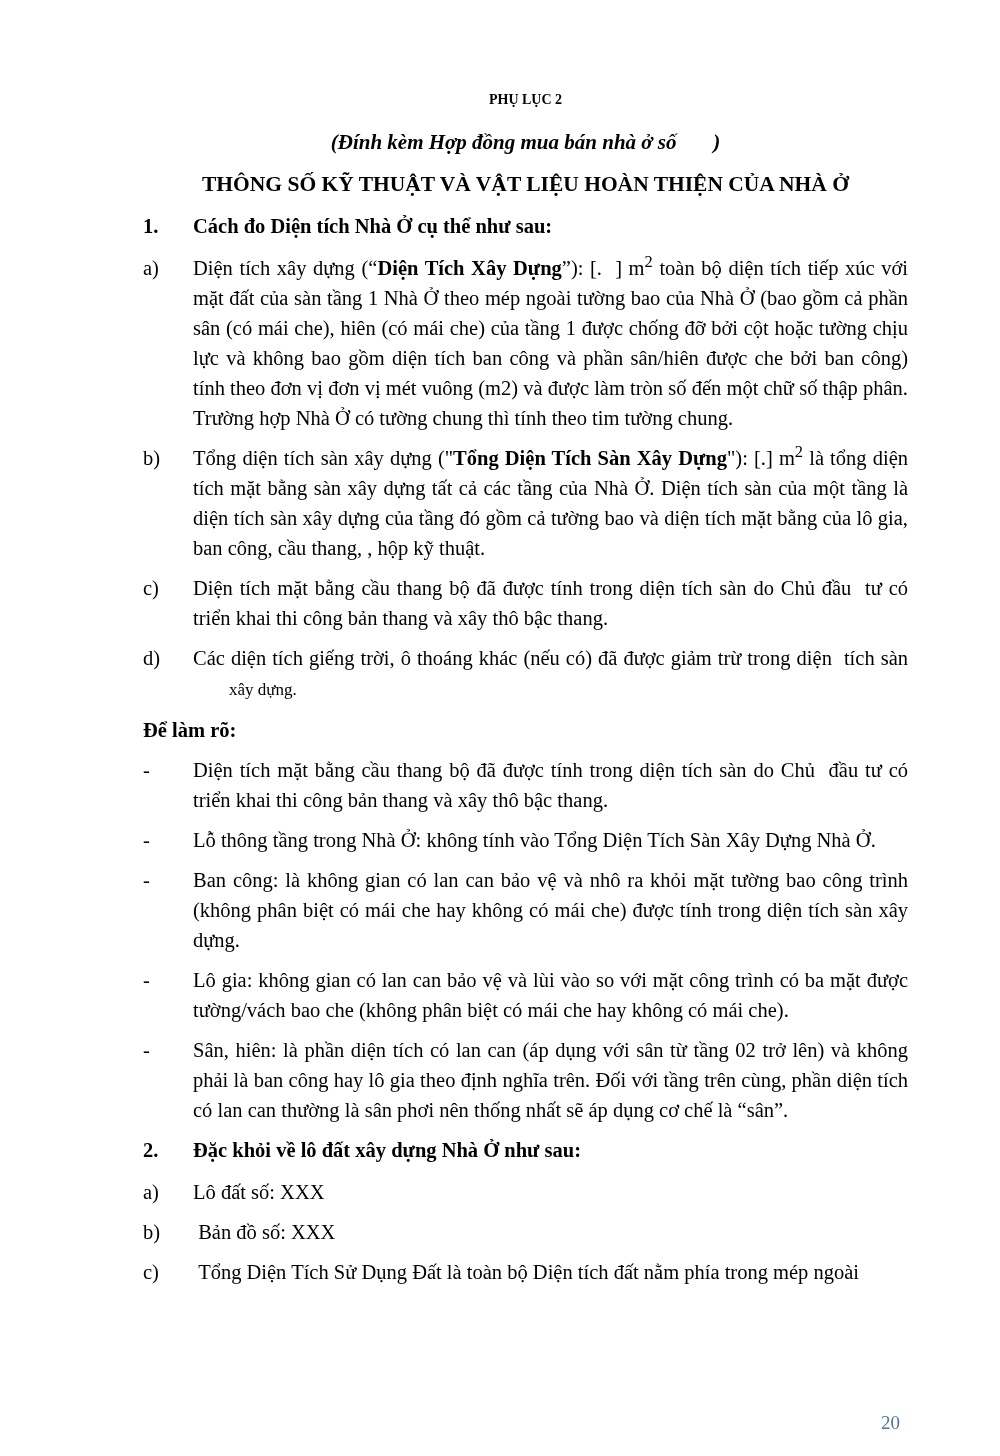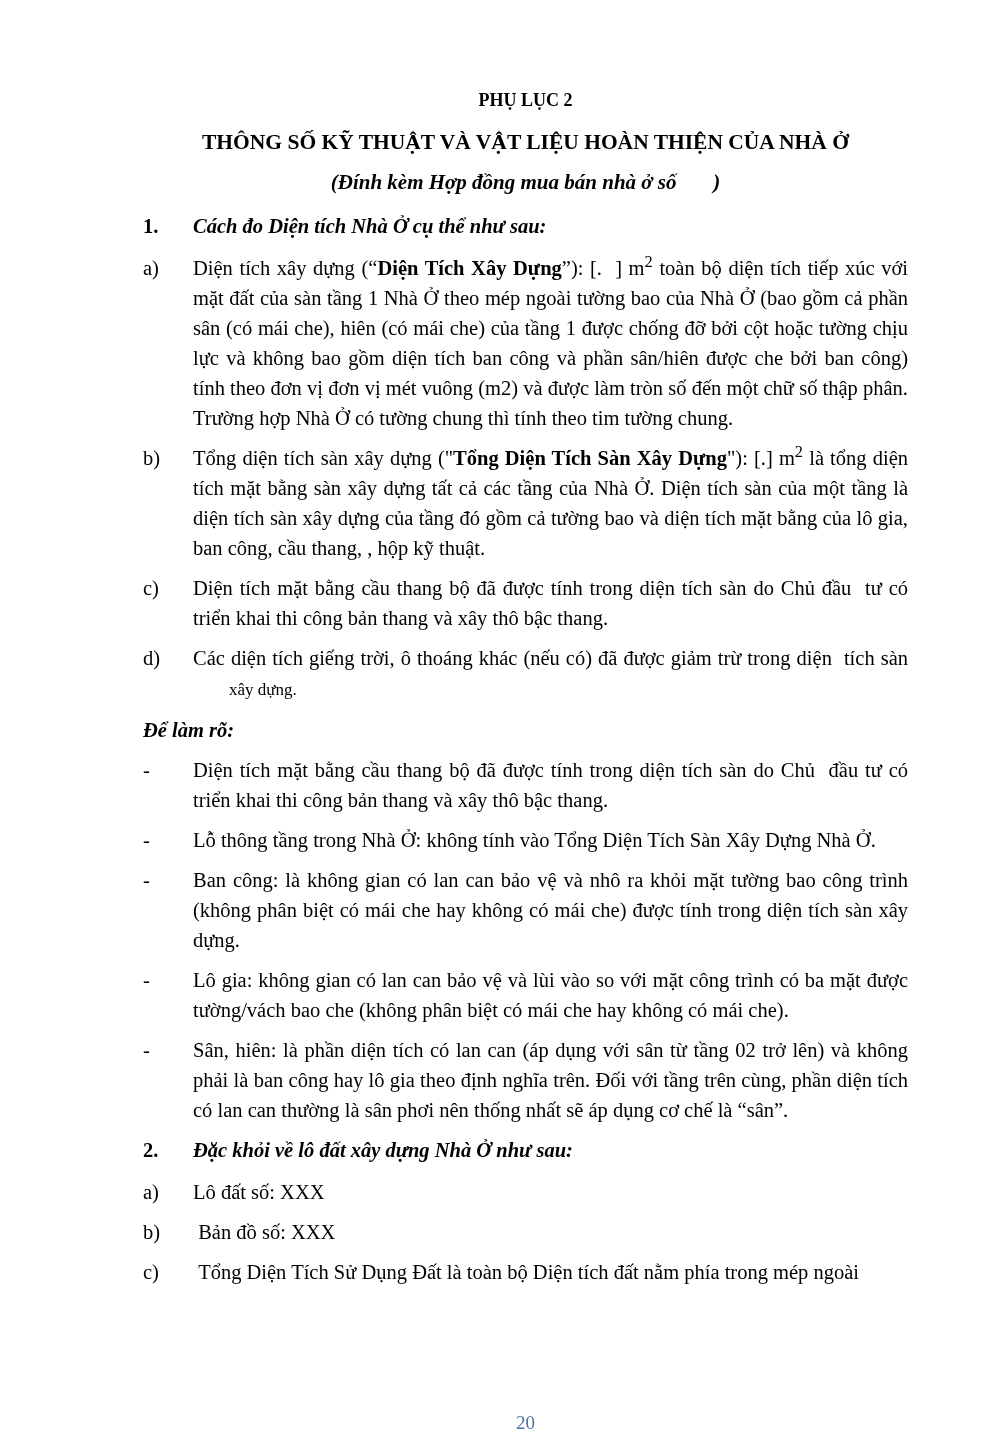--- a/index.html
+++ b/index.html
@@ -20,7 +20,7 @@
   }
   .center { text-align: center; }
   .appendix-title {
-    font-size: 18px;
+    font-size: 14px;
     font-weight: bold;
     line-height: 28px;
     margin-bottom: 15px;

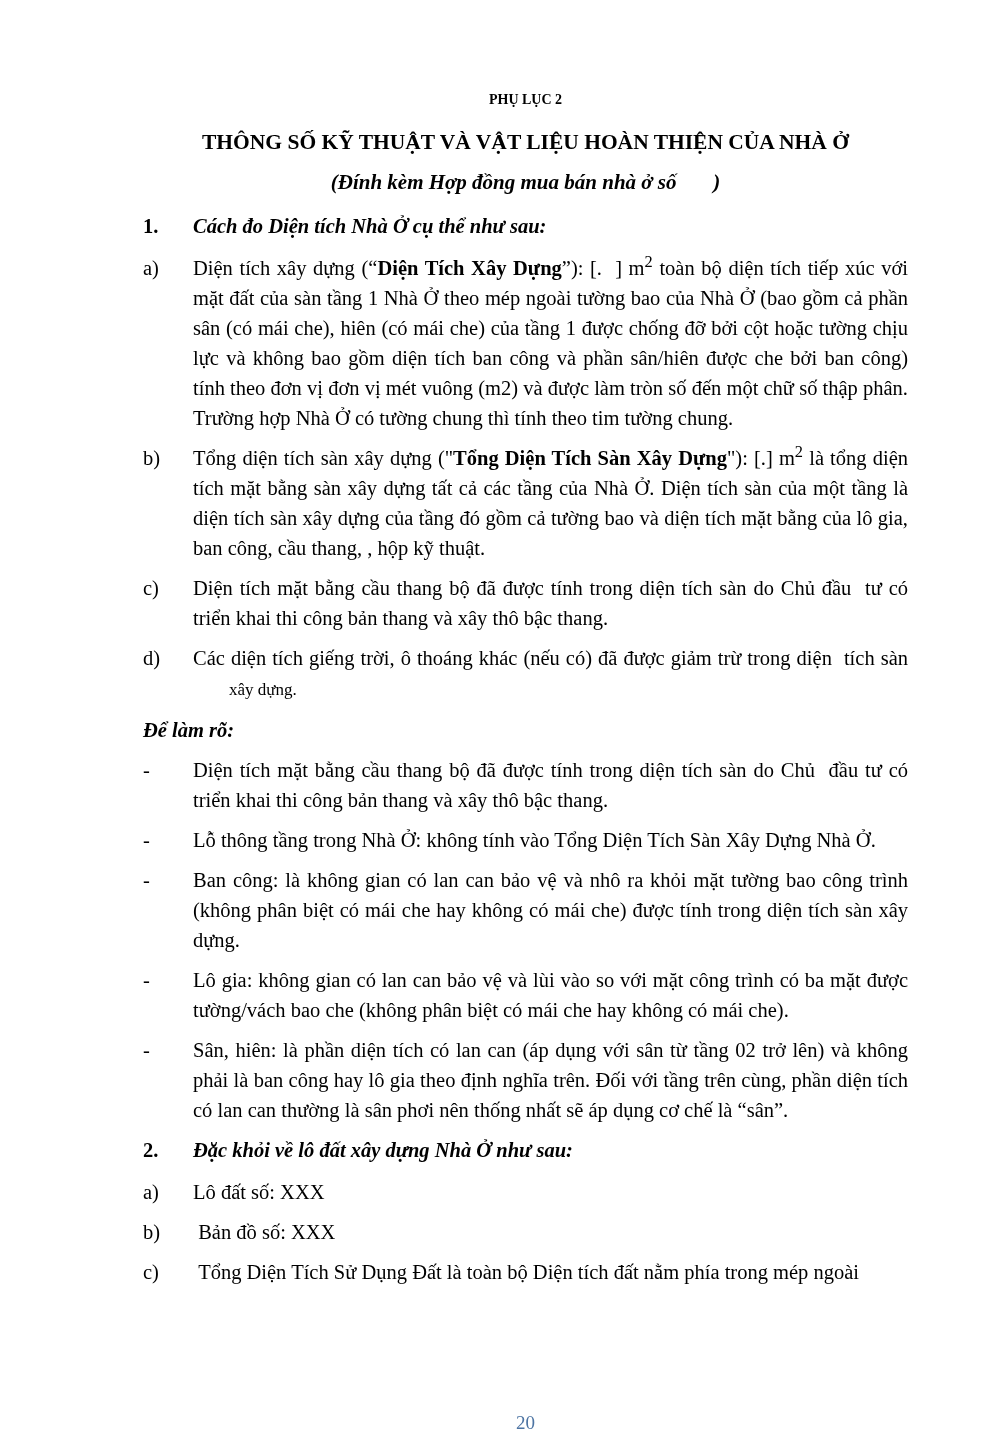--- a/index.html
+++ b/index.html
@@ -86,9 +86,9 @@
 
   <div class="center appendix-title">PHỤ LỤC 2</div>
 
+  <div class="center attachment-note">(Đính kèm Hợp đồng mua bán nhà ở số&nbsp;&nbsp;&nbsp;&nbsp;&nbsp;&nbsp;&nbsp;)</div>
+
   <div class="center doc-title">THÔNG SỐ KỸ THUẬT VÀ VẬT LIỆU HOÀN THIỆN CỦA NHÀ Ở</div>
-
-  <div class="center attachment-note">(Đính kèm Hợp đồng mua bán nhà ở số&nbsp;&nbsp;&nbsp;&nbsp;&nbsp;&nbsp;&nbsp;)</div>
 
   <div class="item heading-item">
     <span class="label">1.</span>

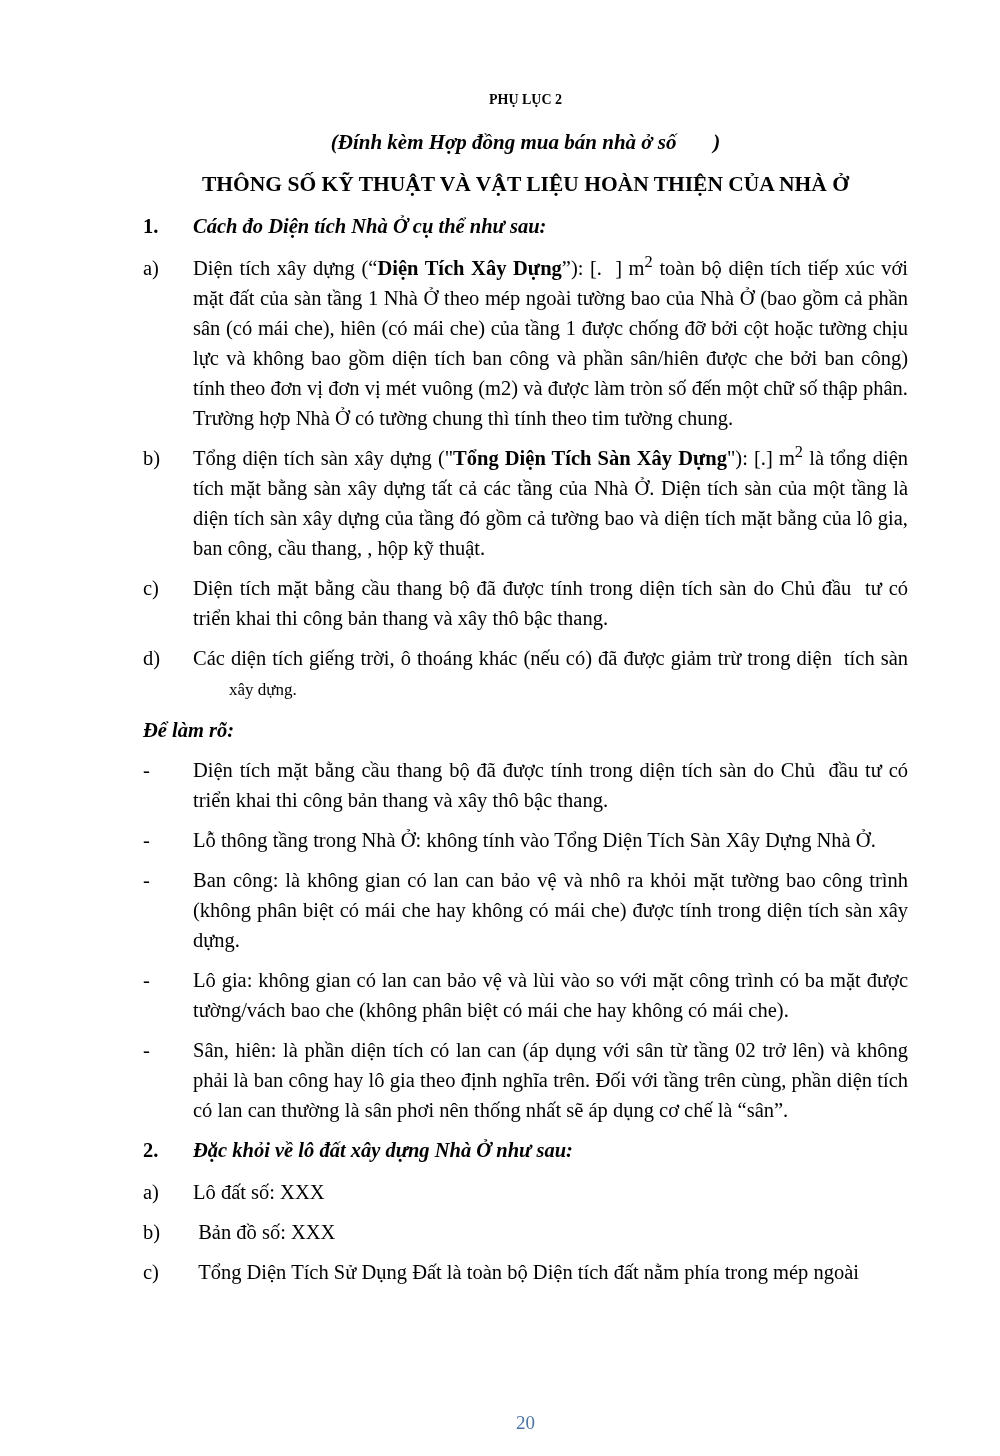--- a/index.html
+++ b/index.html
@@ -56,7 +56,7 @@
     font-weight: bold;
     margin-bottom: 12px;
   }
-  .item.heading-item .text { text-align: left; font-style: italic; }
+  .item.heading-item .text { text-align: left; }
   .clarify-heading {
     font-size: 20.5px;
     line-height: 30px;

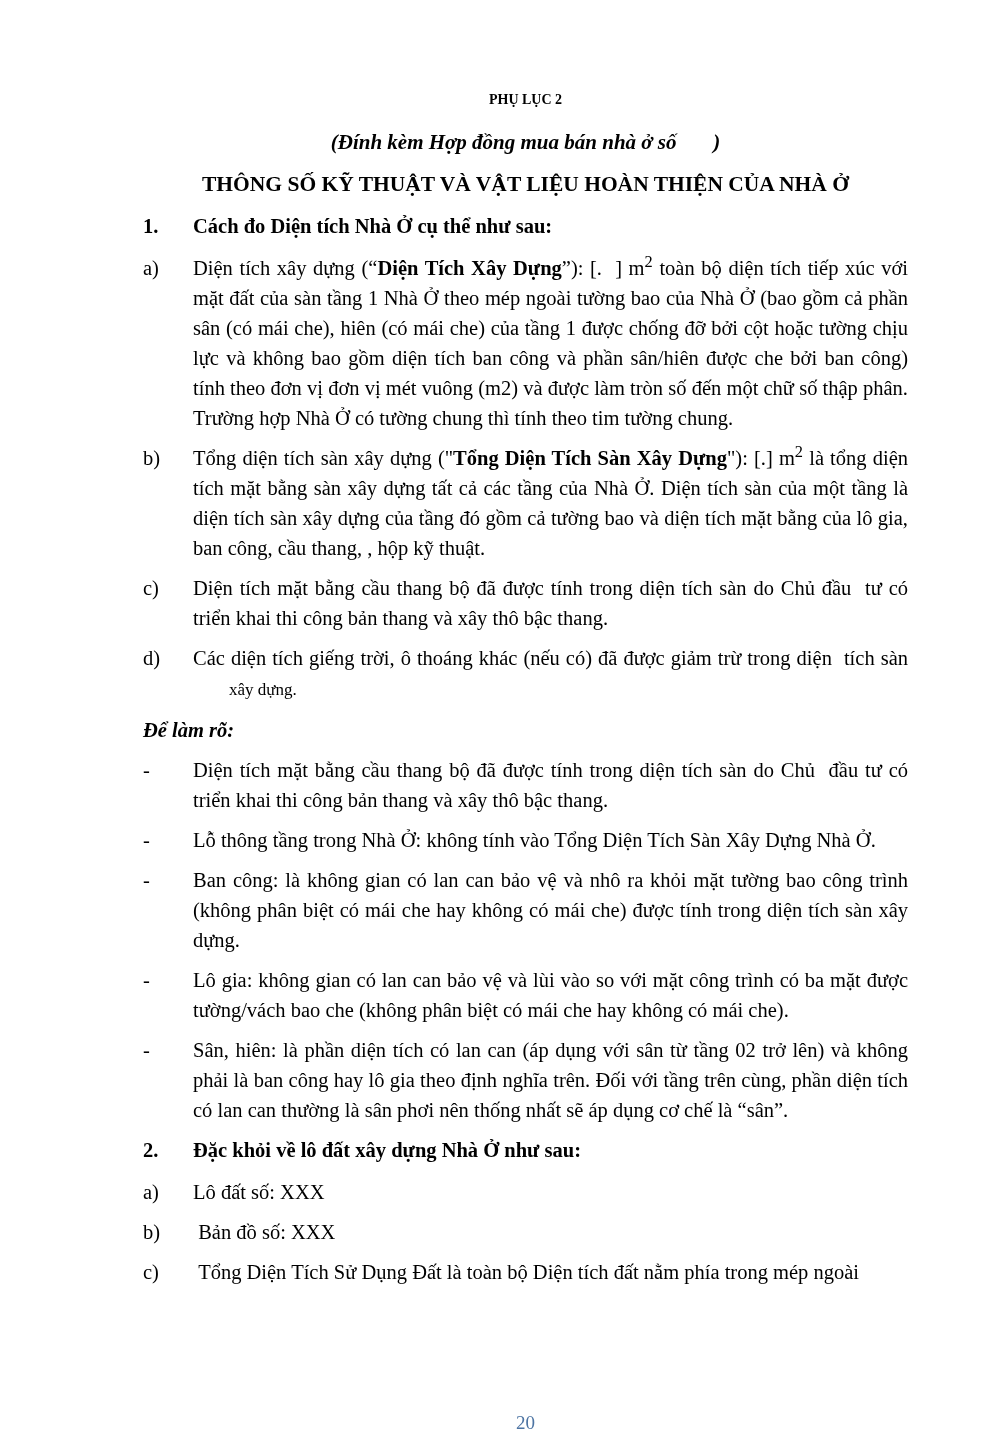--- a/index.html
+++ b/index.html
@@ -61,7 +61,6 @@
     font-size: 20.5px;
     line-height: 30px;
     font-weight: bold;
-    font-style: italic;
     margin-bottom: 10px;
   }
   .text sup {

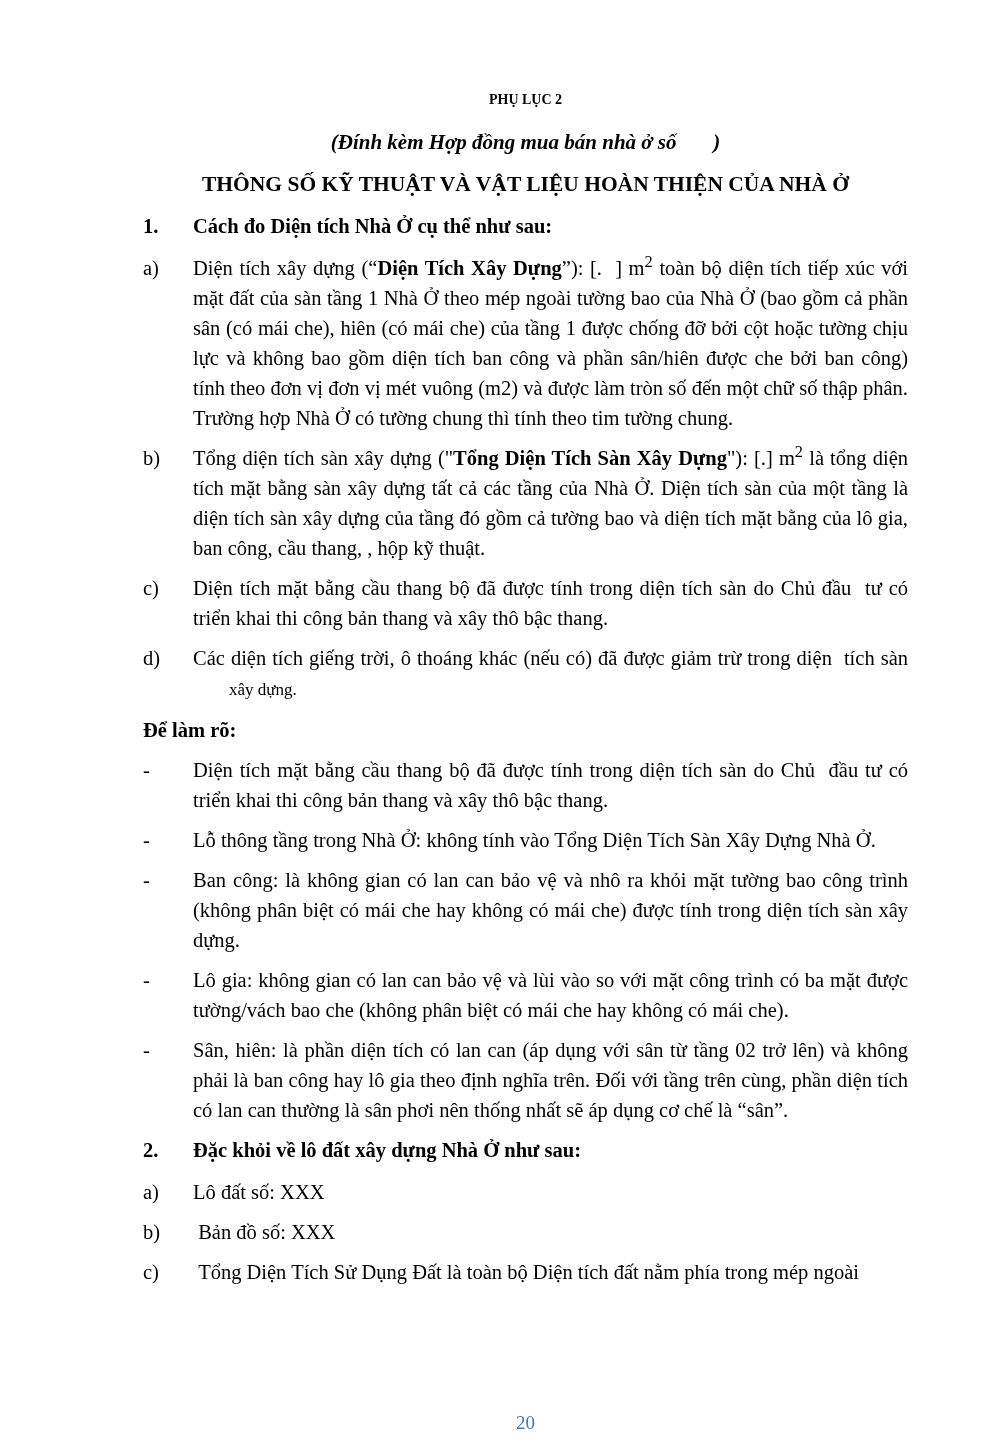--- a/index.html
+++ b/index.html
@@ -72,9 +72,9 @@
   .page-number {
     position: absolute;
     left: 143px;
-    right: 92px;
+    right: 100px;
     bottom: 22px;
-    text-align: center;
+    text-align: right;
     font-size: 19px;
   }
 </style>

